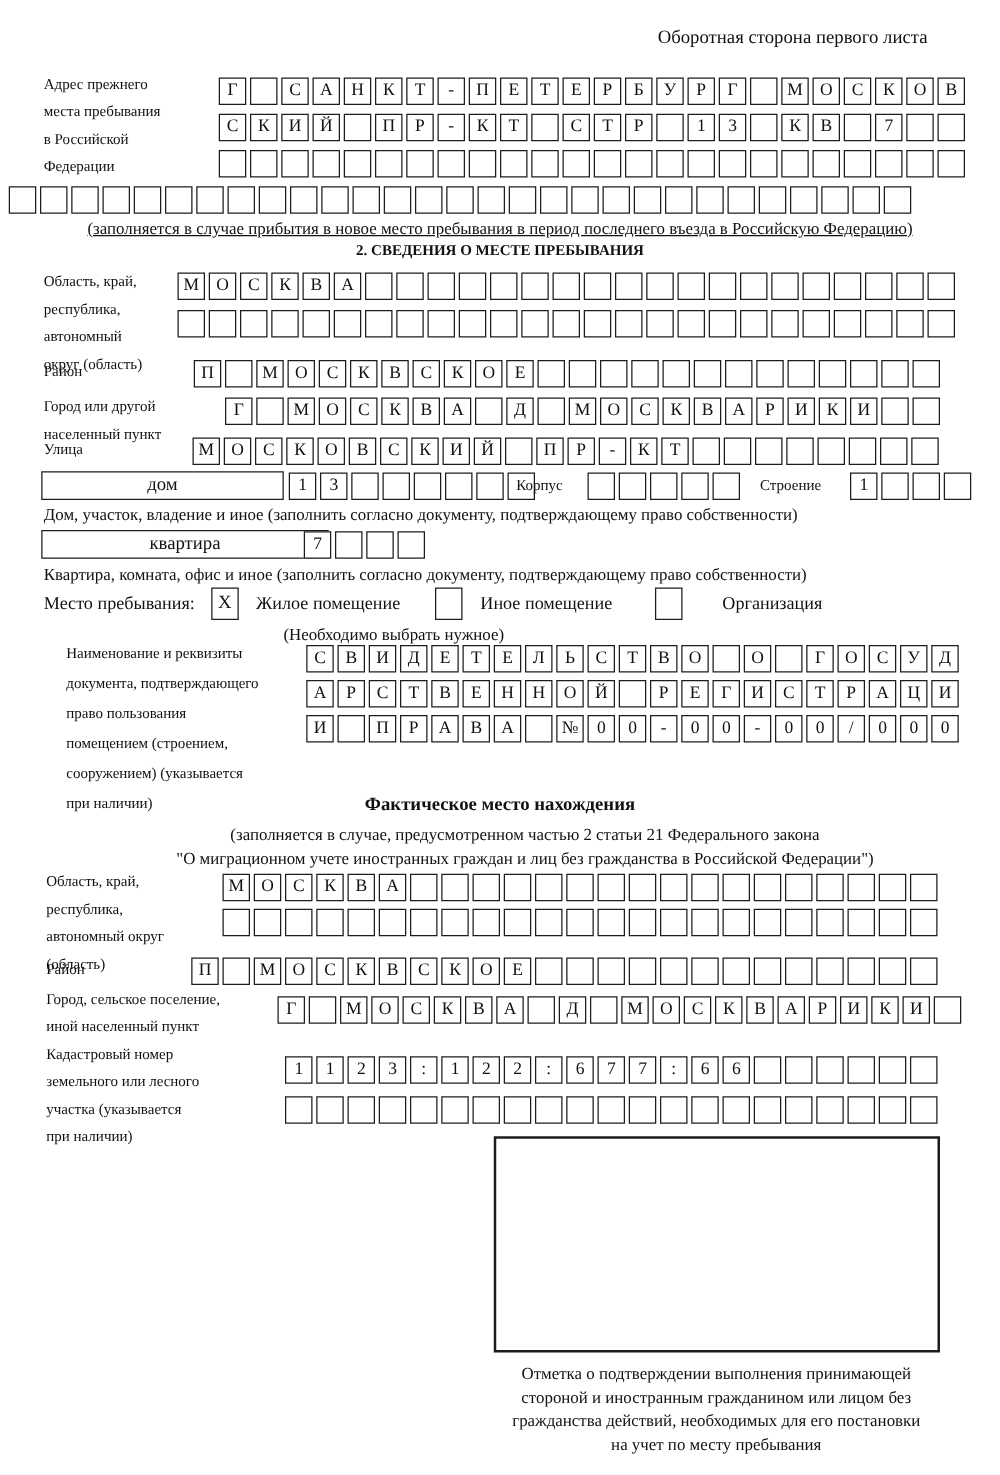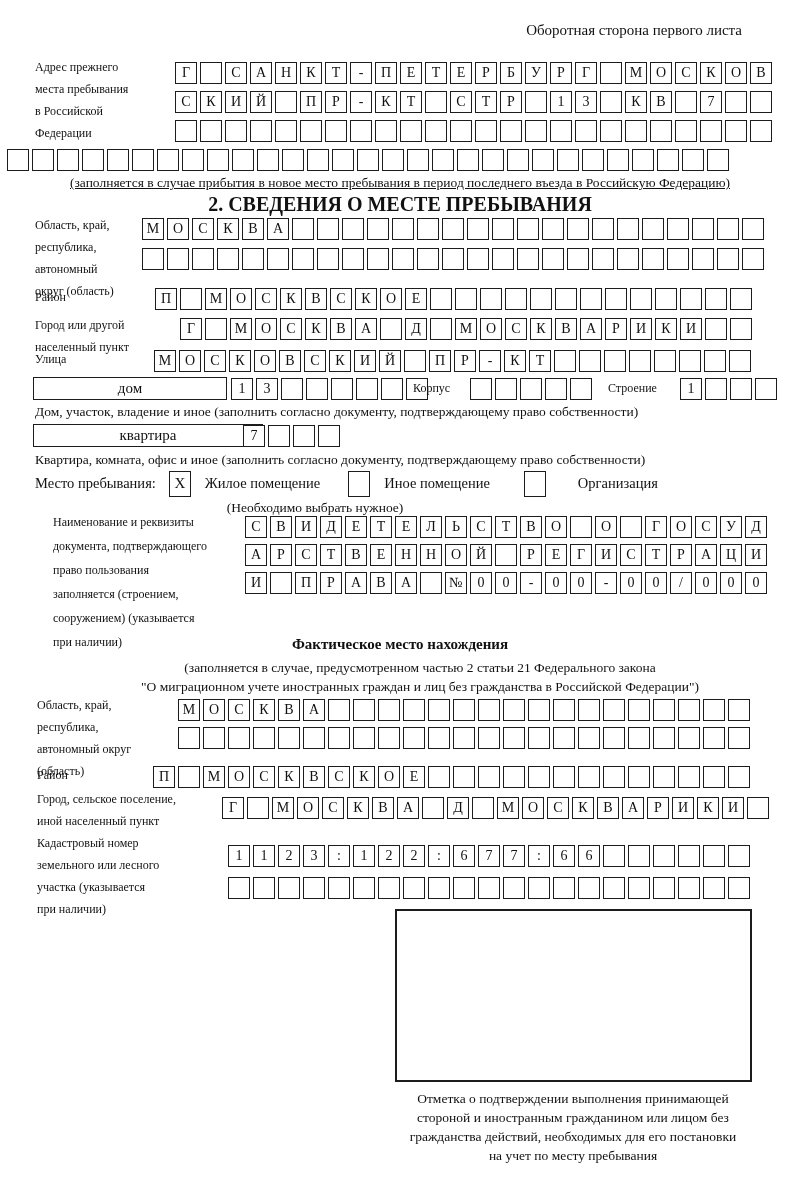--- a/index.html
+++ b/index.html
@@ -26,7 +26,7 @@
     text-align:center;font-size:15px;line-height:20px;
   }
   .caption{font-size:13.5px;line-height:19px;text-align:center;}
-  .title{font-weight:bold;text-align:center;font-size:20px;}
+  .title{font-weight:bold;text-align:center;font-size:12px;}
   .subtitle{font-weight:bold;text-align:center;font-size:15px;}
   .inline-lbl{font-size:14.5px;line-height:26px;white-space:nowrap;}
   .chk{

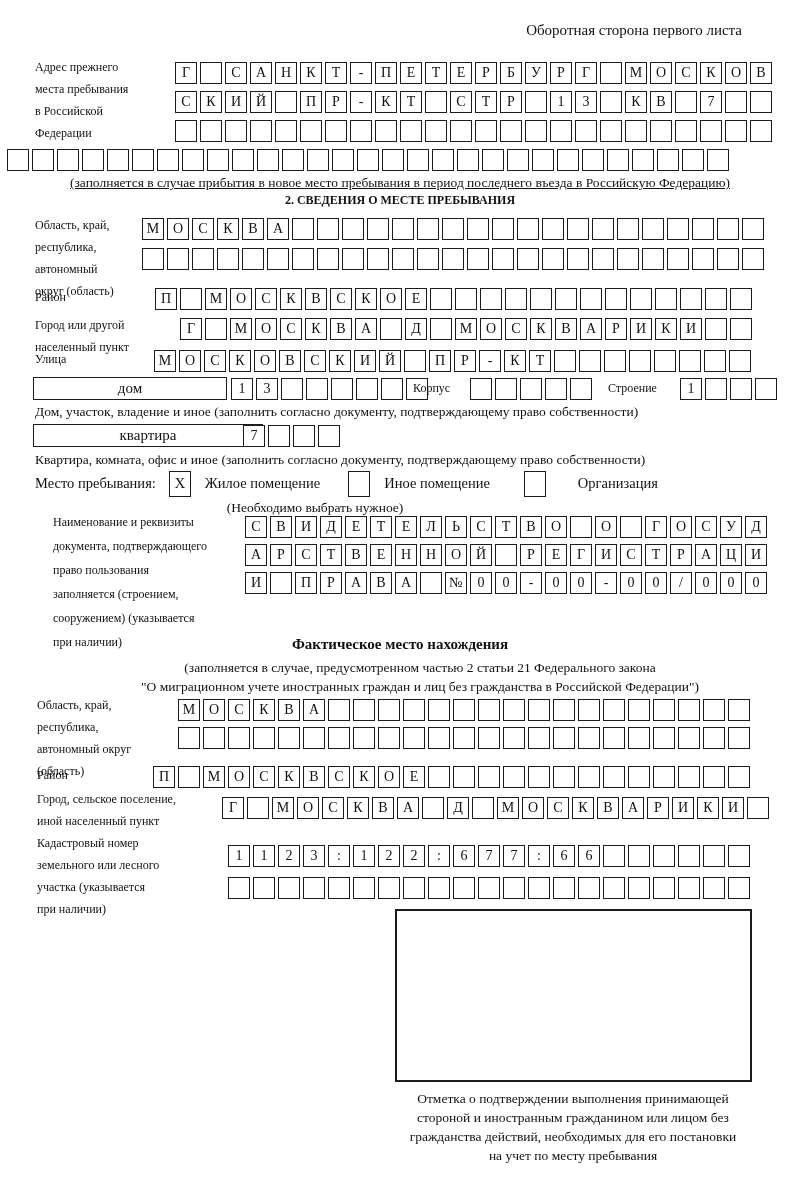--- a/index.html
+++ b/index.html
@@ -108,7 +108,7 @@
     <div>Наименование и реквизиты</div>
     <div>документа, подтверждающего</div>
     <div>право пользования</div>
-    <div>заполняется (строением,</div>
+    <div>помещением (строением,</div>
     <div>сооружением) (указывается</div>
     <div>при наличии)</div>
   </div>

